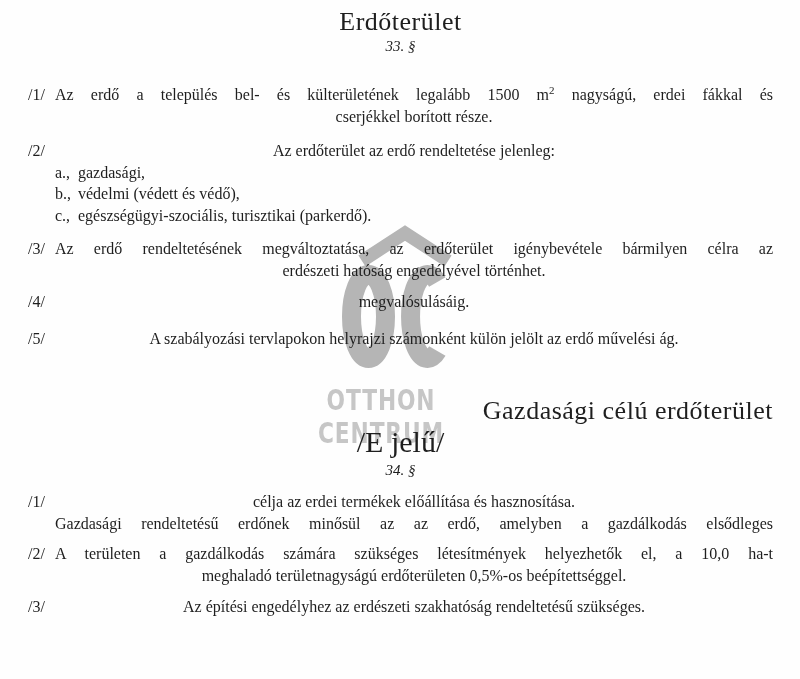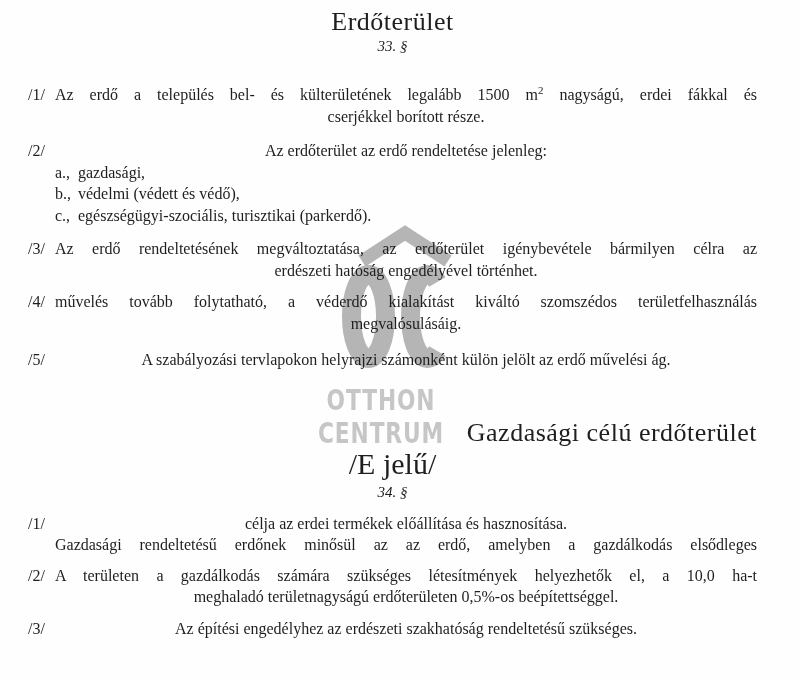--- a/index.html
+++ b/index.html
@@ -27,7 +27,7 @@
   .wm-words .wm-line { transform: scale(0.87, 1.15); transform-origin: center; }
 
   
-  .content { position: relative; z-index: 1; padding: 10px 43px 0 28px; }
+  .content { position: relative; z-index: 1; padding: 10px 27px 0 28px; }
 
   .doc-title {
     text-align: center;

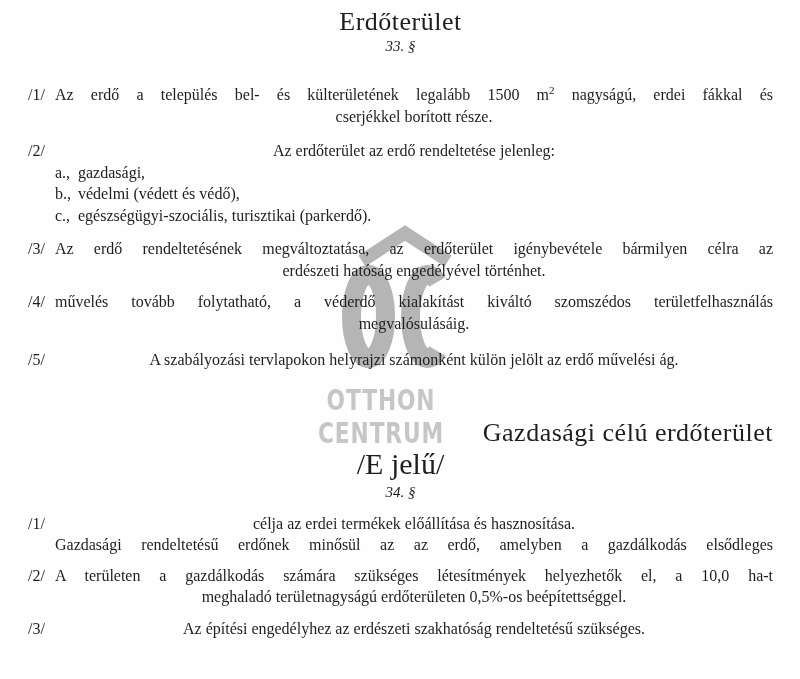--- a/index.html
+++ b/index.html
@@ -135,7 +135,6 @@
     <div class="para mt-p4">
       <span class="marker">/4/</span>
       <div class="ptext">
-        <div class="line just">művelés tovább folytatható, a véderdő kialakítást kiváltó szomszédos területfelhasználás</div>
         <div class="line">megvalósulásáig.</div>
       </div>
     </div>

